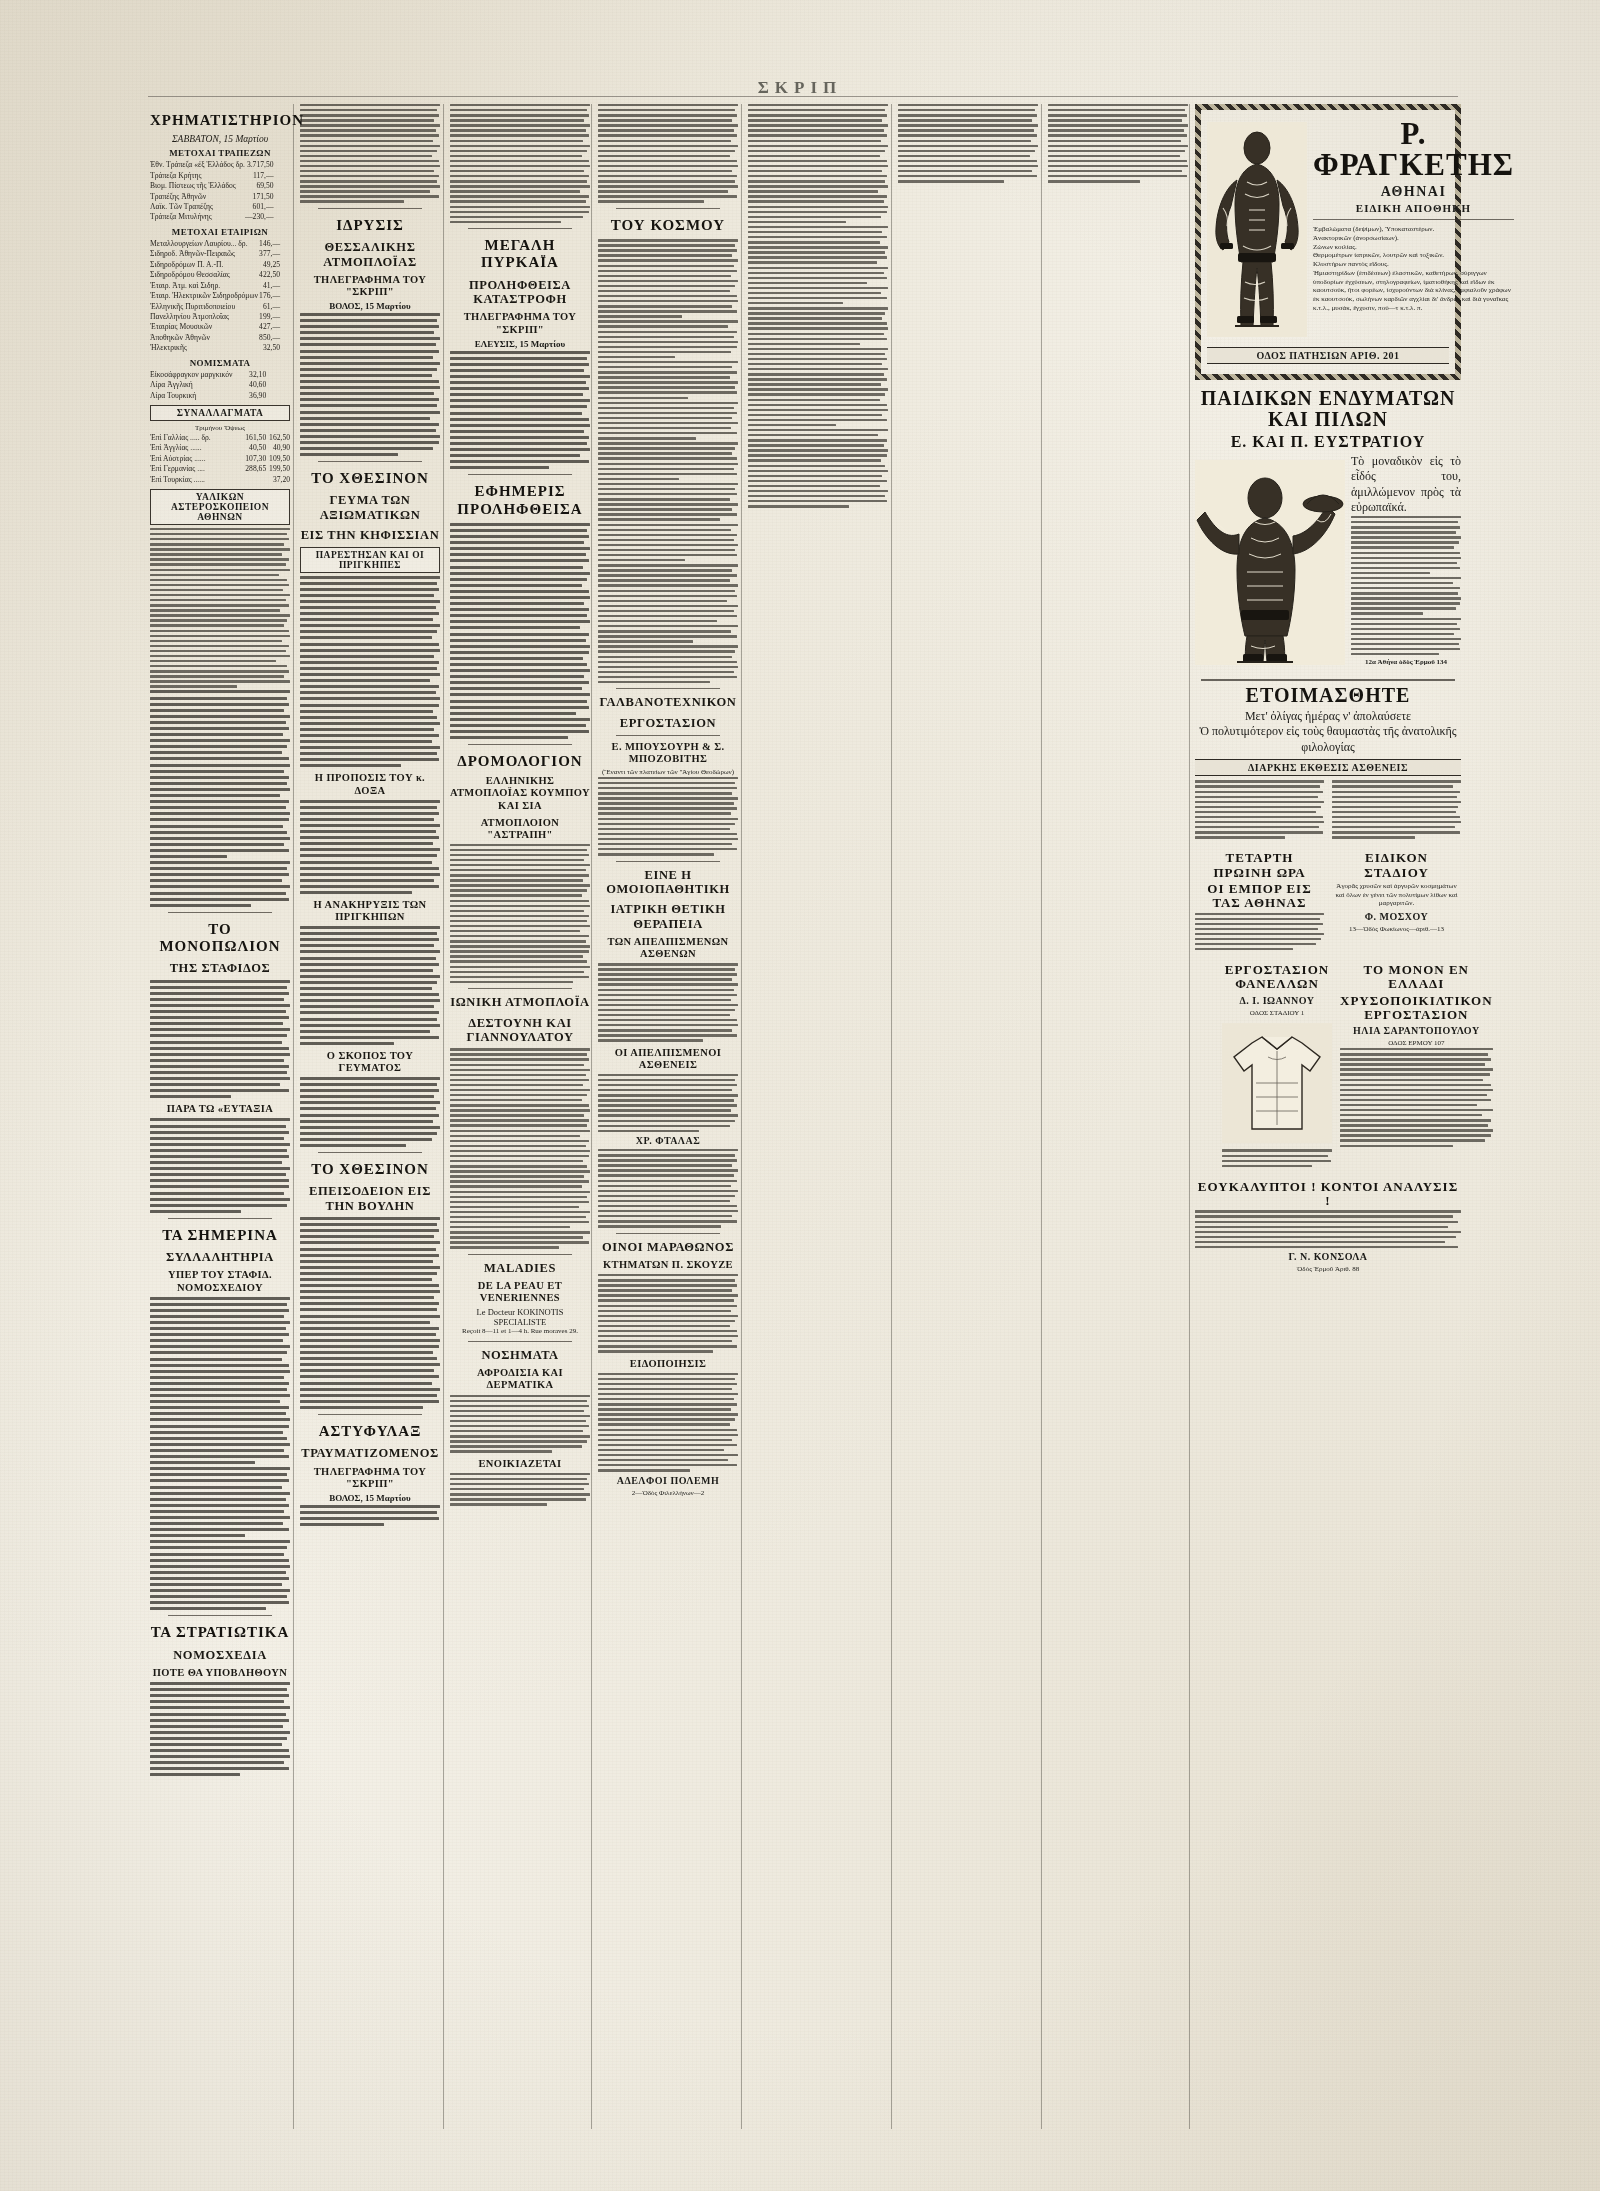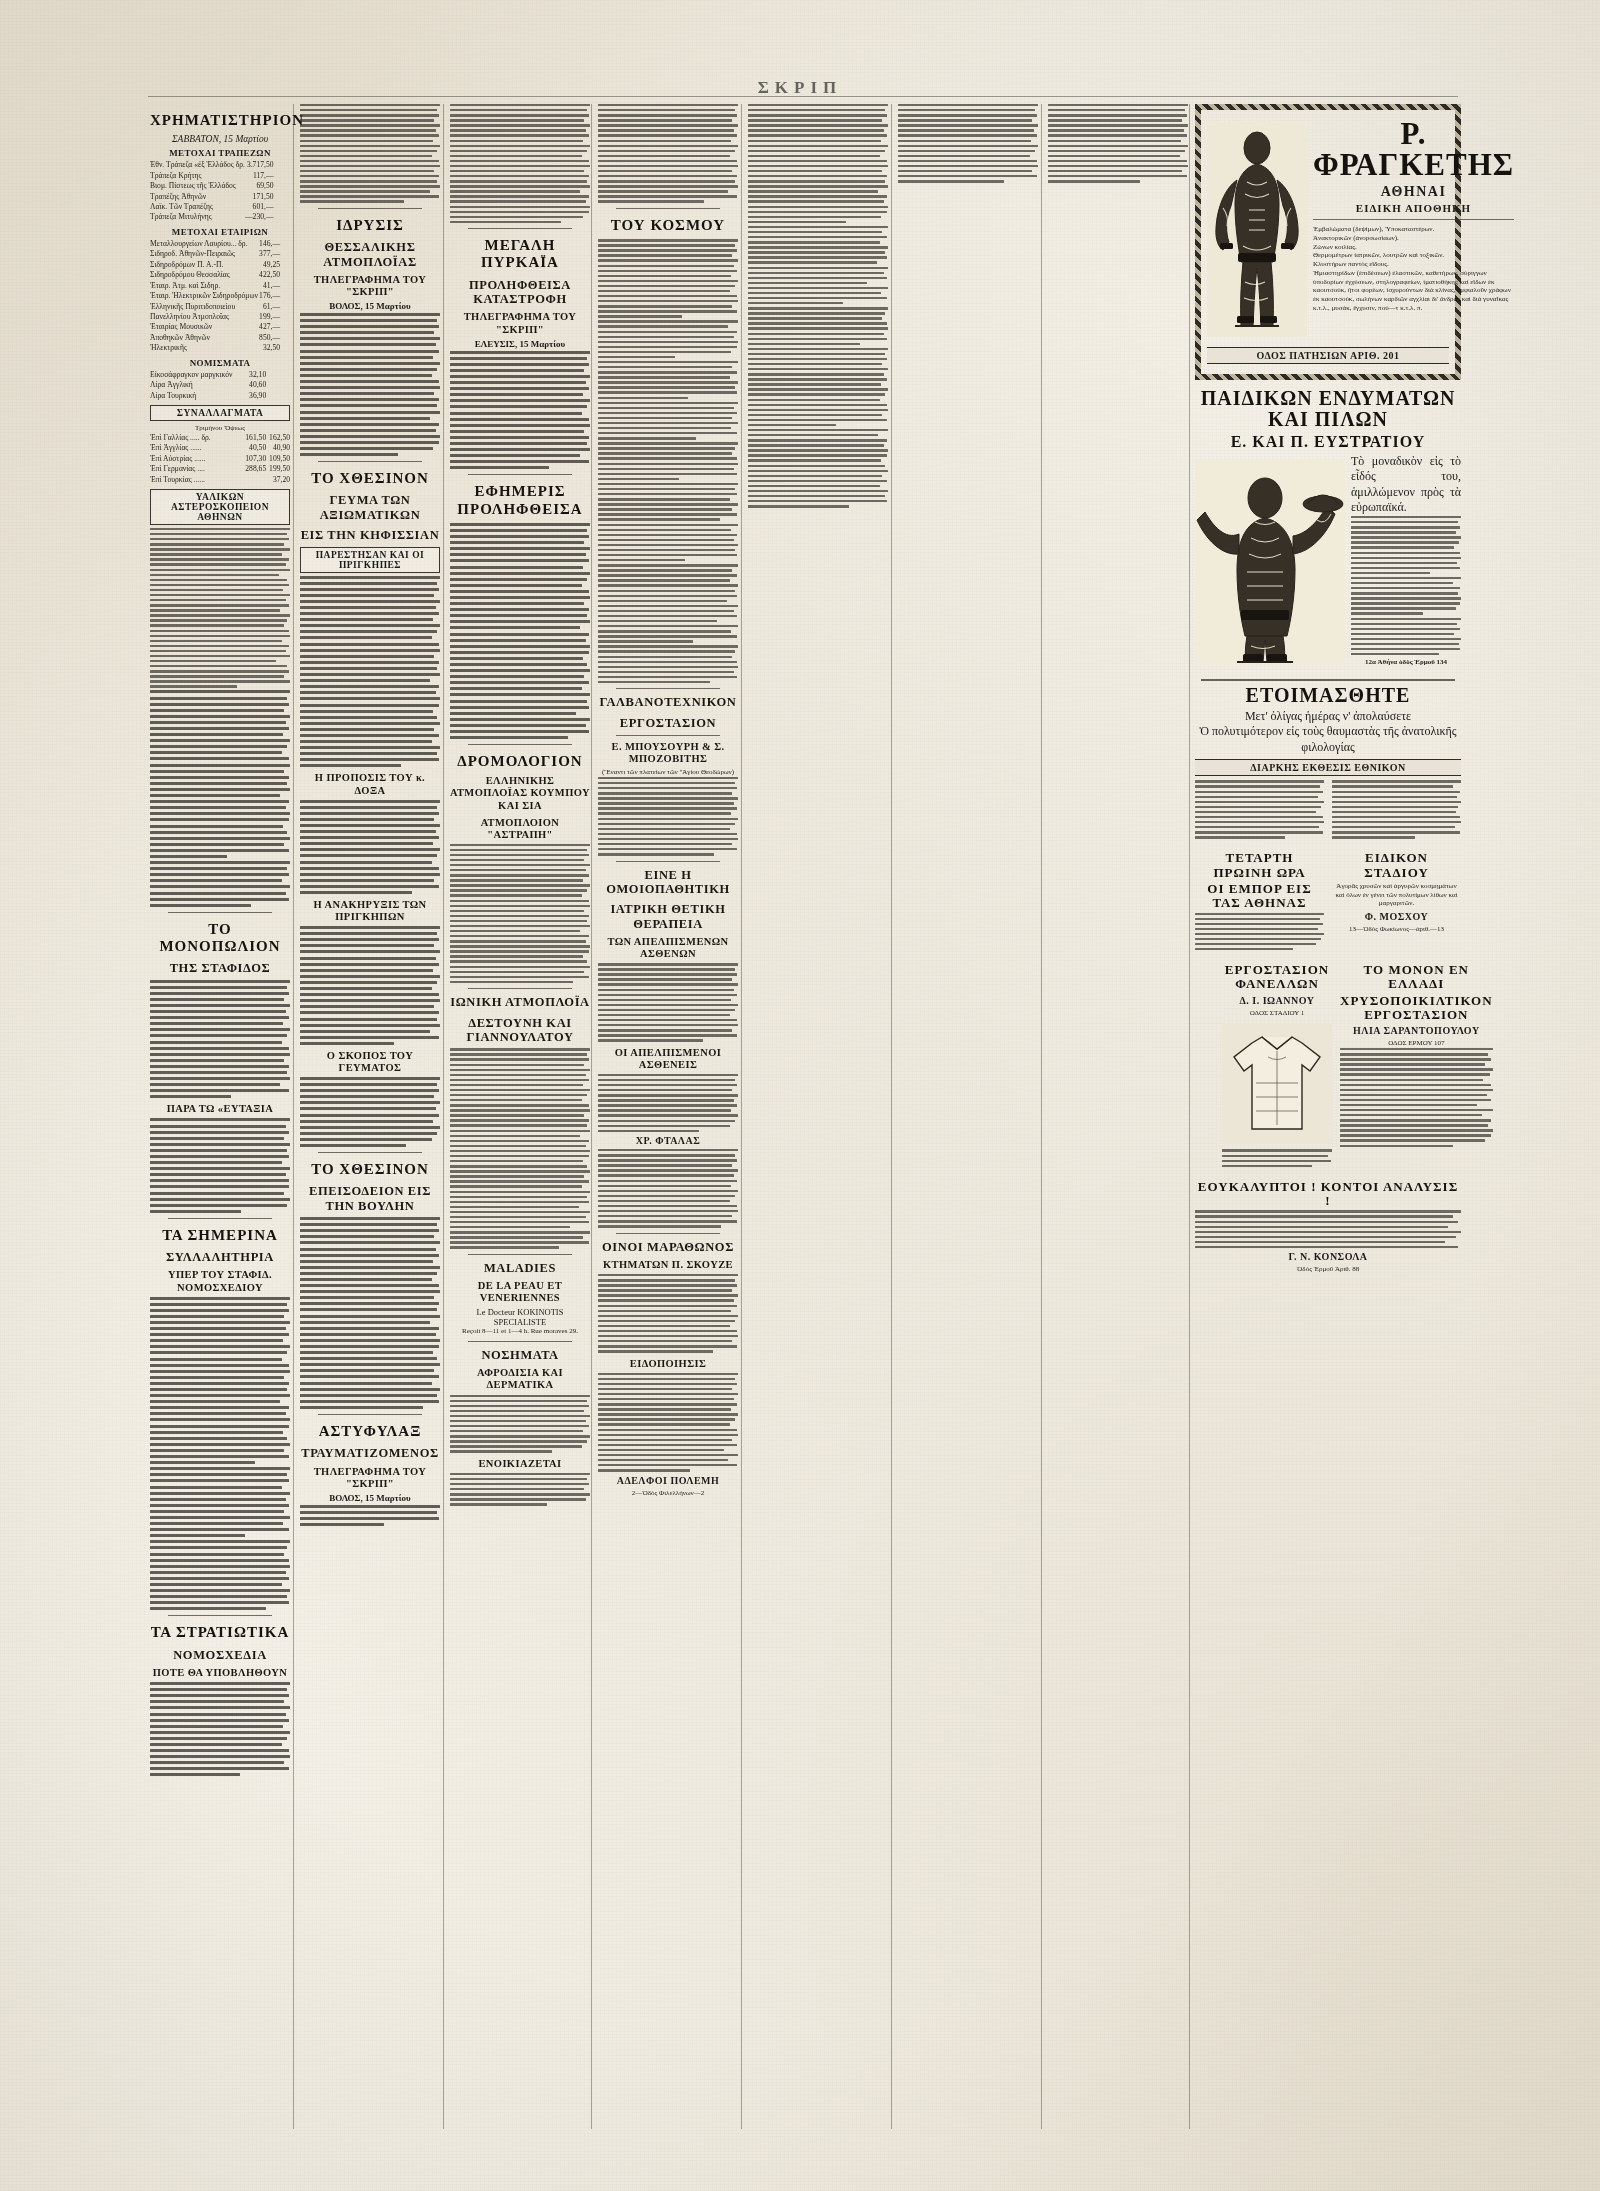--- a/index.html
+++ b/index.html
@@ -1436,7 +1436,7 @@
       <div class="hugead h2a">ΕΤΟΙΜΑΣΘΗΤΕ</div>
       <div class="ctr small">Μετ' ὀλίγας ἡμέρας ν' ἀπολαύσετε</div>
       <div class="ctr small">Ὁ πολυτιμότερον εἰς τοὺς θαυμαστὰς τῆς ἀνατολικῆς φιλολογίας</div>
-      <div class="adbanner">ΔΙΑΡΚΗΣ ΕΚΘΕΣΙΣ ΕΘΝΙΚΟΝ</div>
+      <div class="adbanner">ΔΙΑΡΚΗΣ ΕΚΘΕΣΙΣ ΑΣΘΕΝΕΙΣ</div>
       <div class="two">
         <div class="lines tiny">
           <i style="width:100%"></i>

